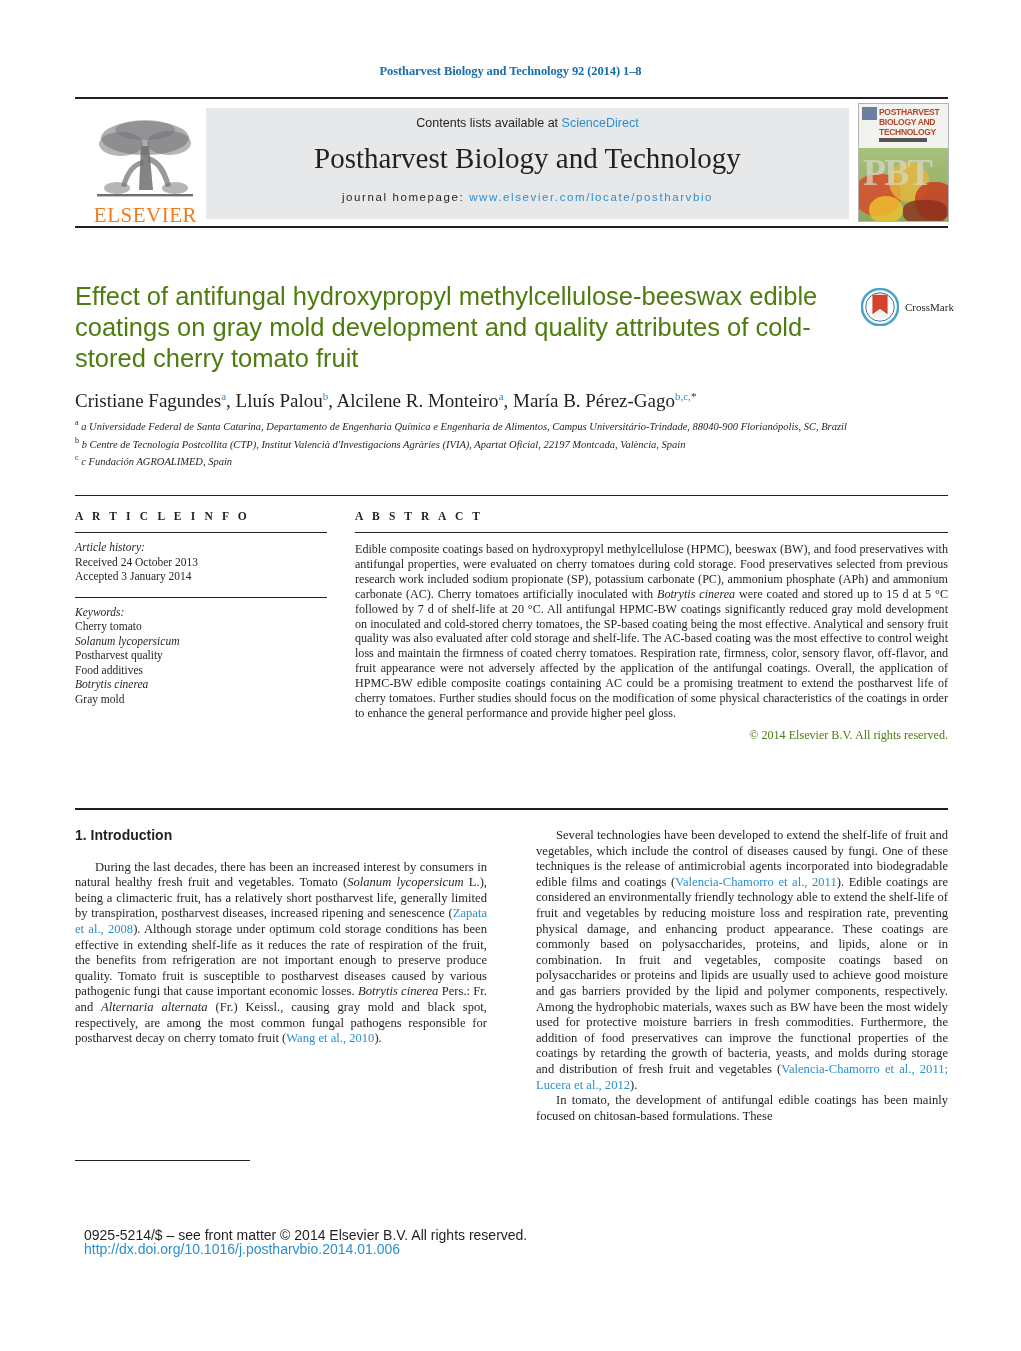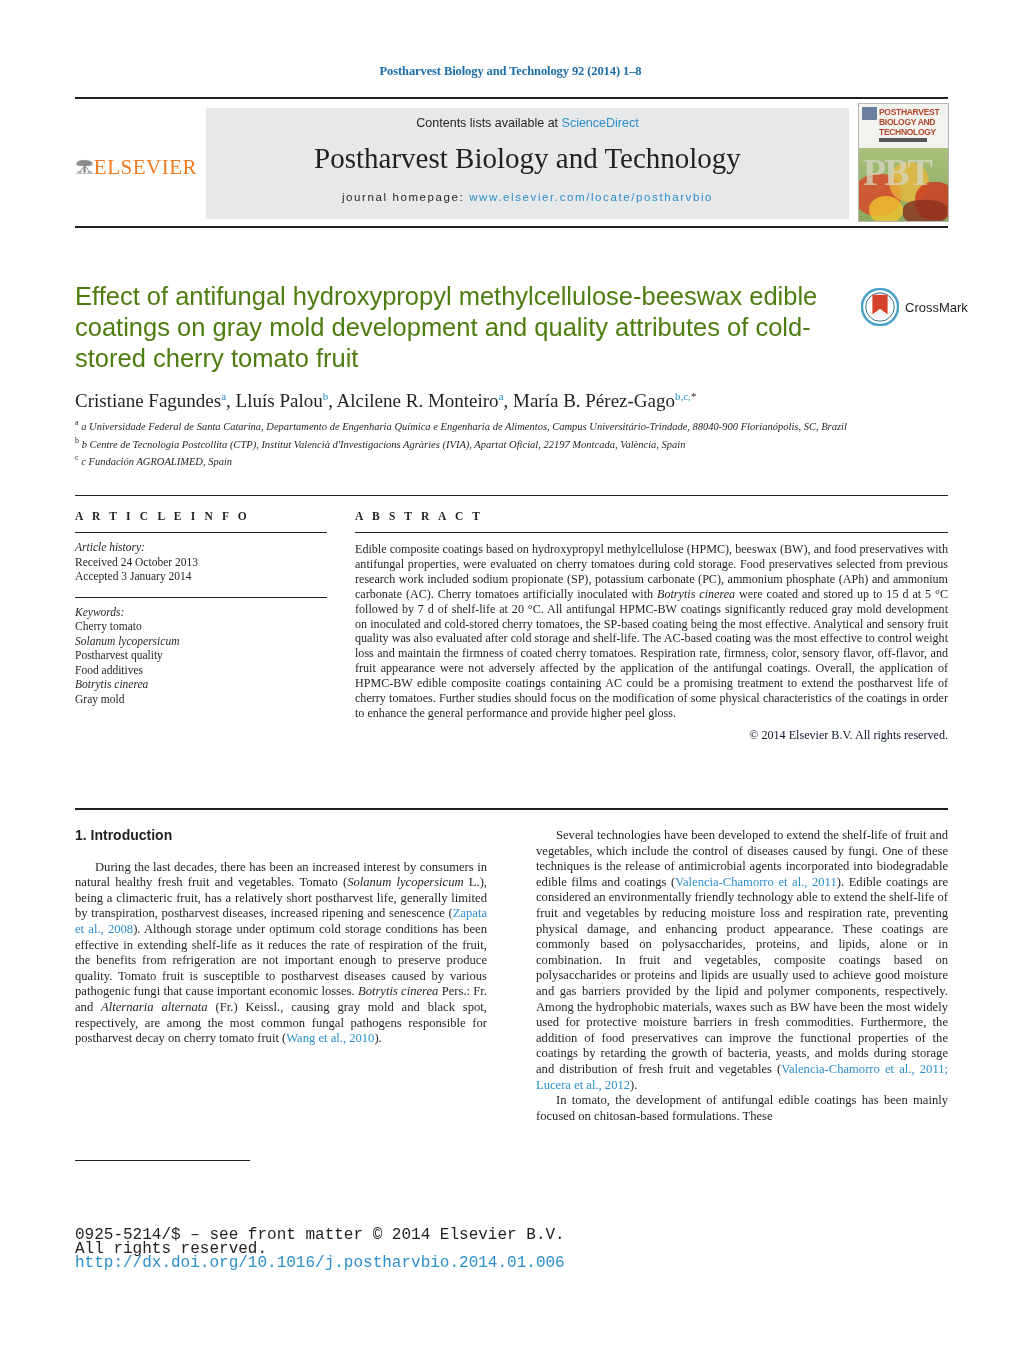--- a/index.html
+++ b/index.html
@@ -30,7 +30,7 @@
   }
   .elsevier-logo {
     position:absolute; left:0px; top:9px; width:122px; height:118px;
-    display:flex; flex-direction:row; align-items:center; justify-content:flex-end;
+    display:flex; flex-direction:column; align-items:flex-end; justify-content:flex-end;
   }
   .els-tree { width:104px; height:88px; display:block; }
   .els-word {

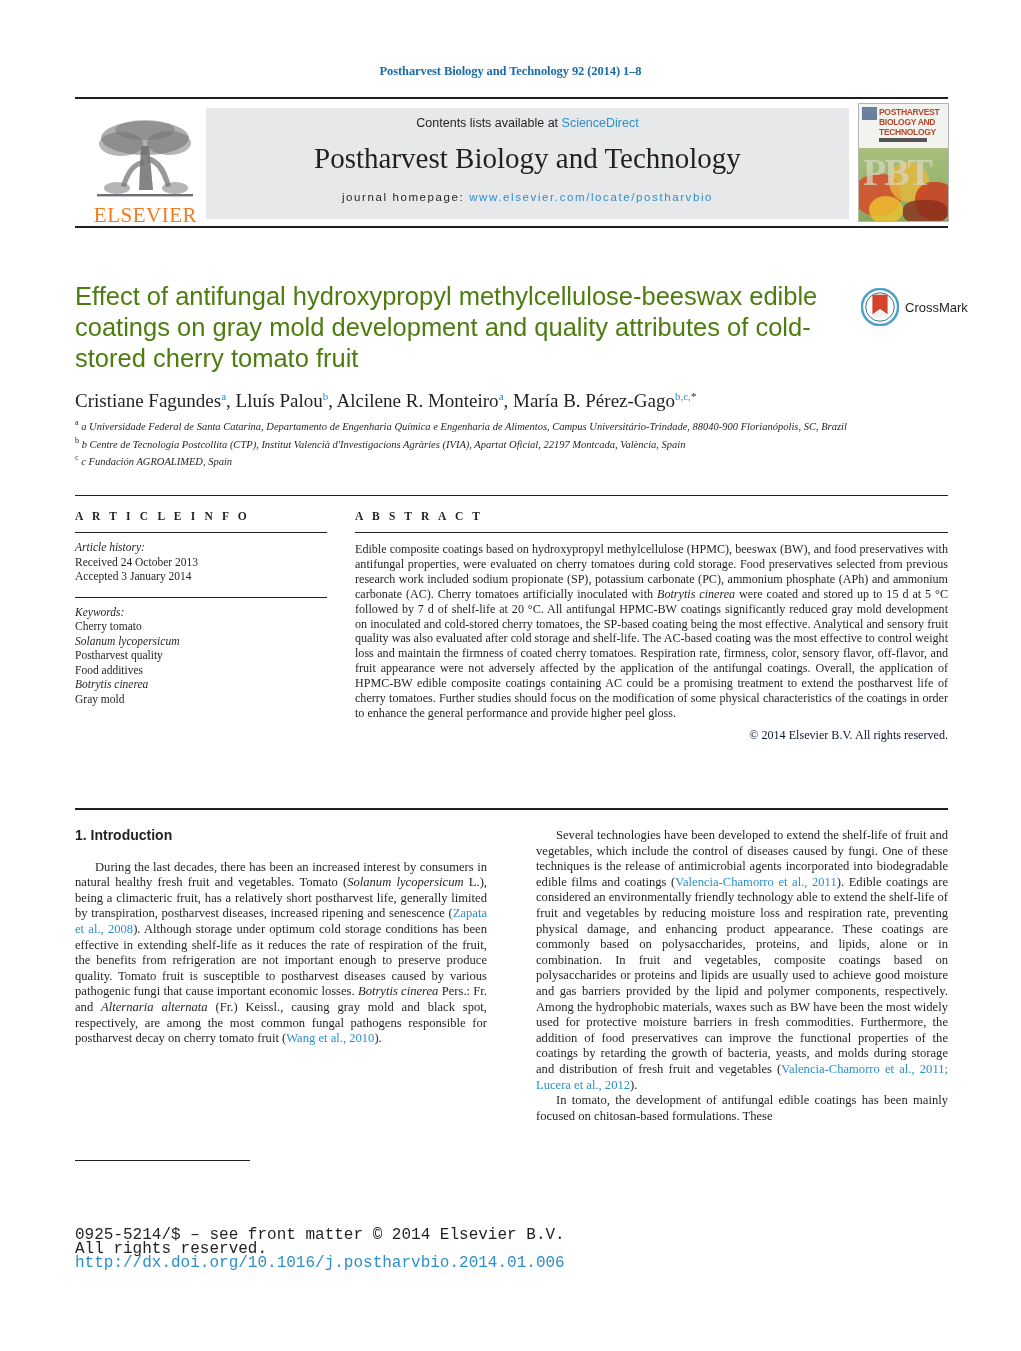--- a/index.html
+++ b/index.html
@@ -88,7 +88,7 @@
     display:flex; align-items:center; gap:6px;
   }
   .cm-circle { width:38px; height:38px; flex:none; }
-  .cm-label { font-family:Liberation Sans, sans-serif; font-size:13px; color:#231f20; }
+  .cm-label { font-family:Liberation Serif, serif; font-size:11px; color:#231f20; }
 
   .authors {
     position:absolute; left:75px; top:384px; width:820px;

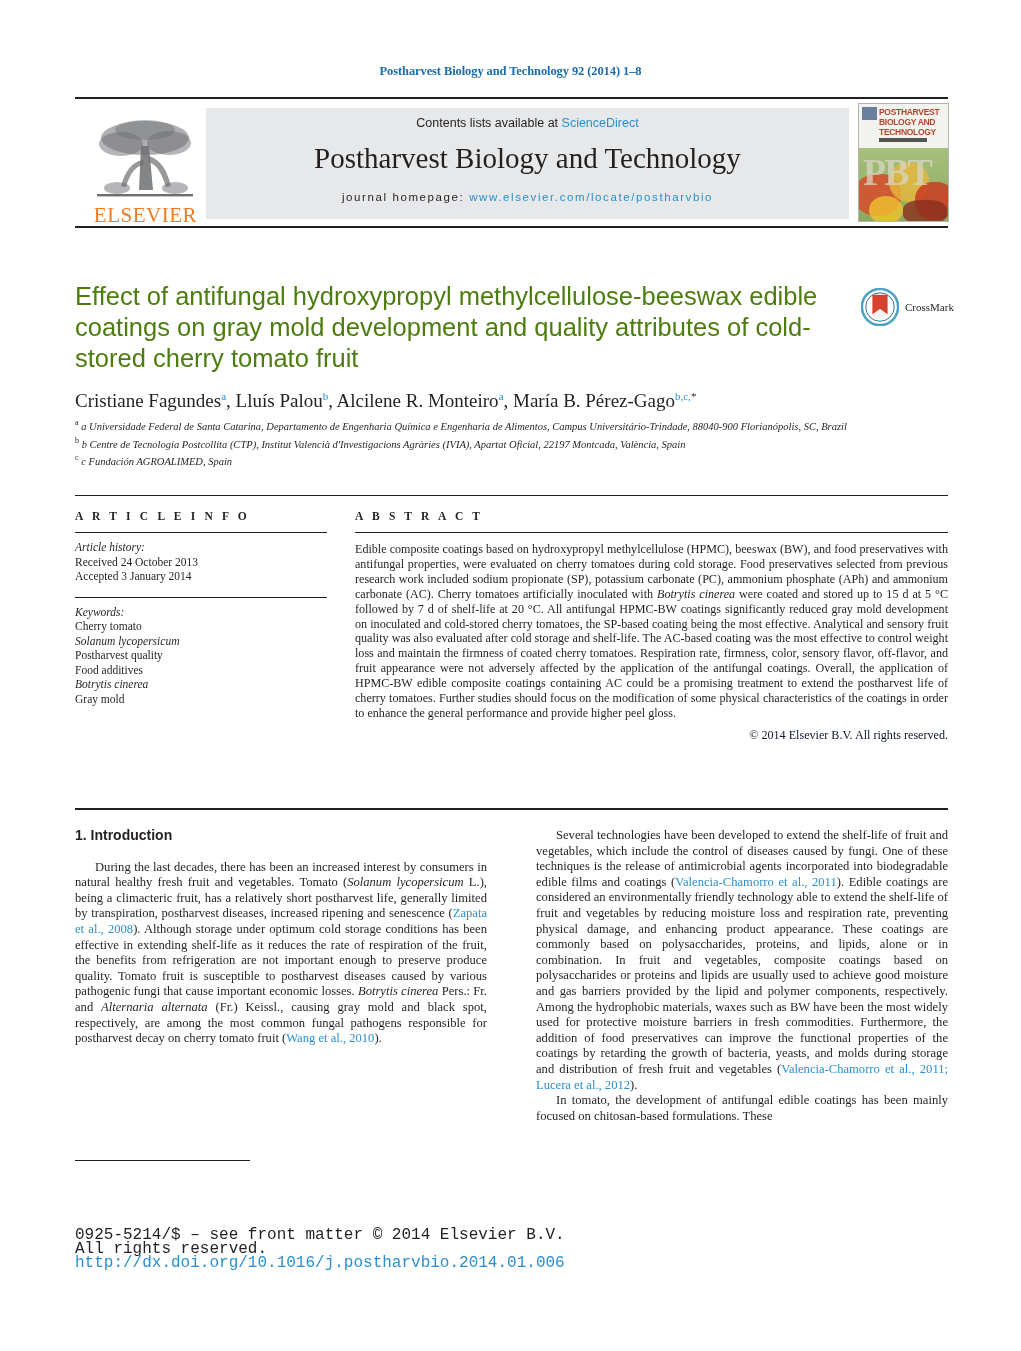--- a/index.html
+++ b/index.html
@@ -135,7 +135,7 @@
   .abs-body i { font-style:italic; }
   .copyline {
     margin-top:7px; text-align:right;
-    font-family:"Liberation Serif", serif; font-size:12.1px; color:#0f172a;
+    font-family:"Liberation Serif", serif; font-size:12.1px; color:#4d7c0f;
   }
 
   

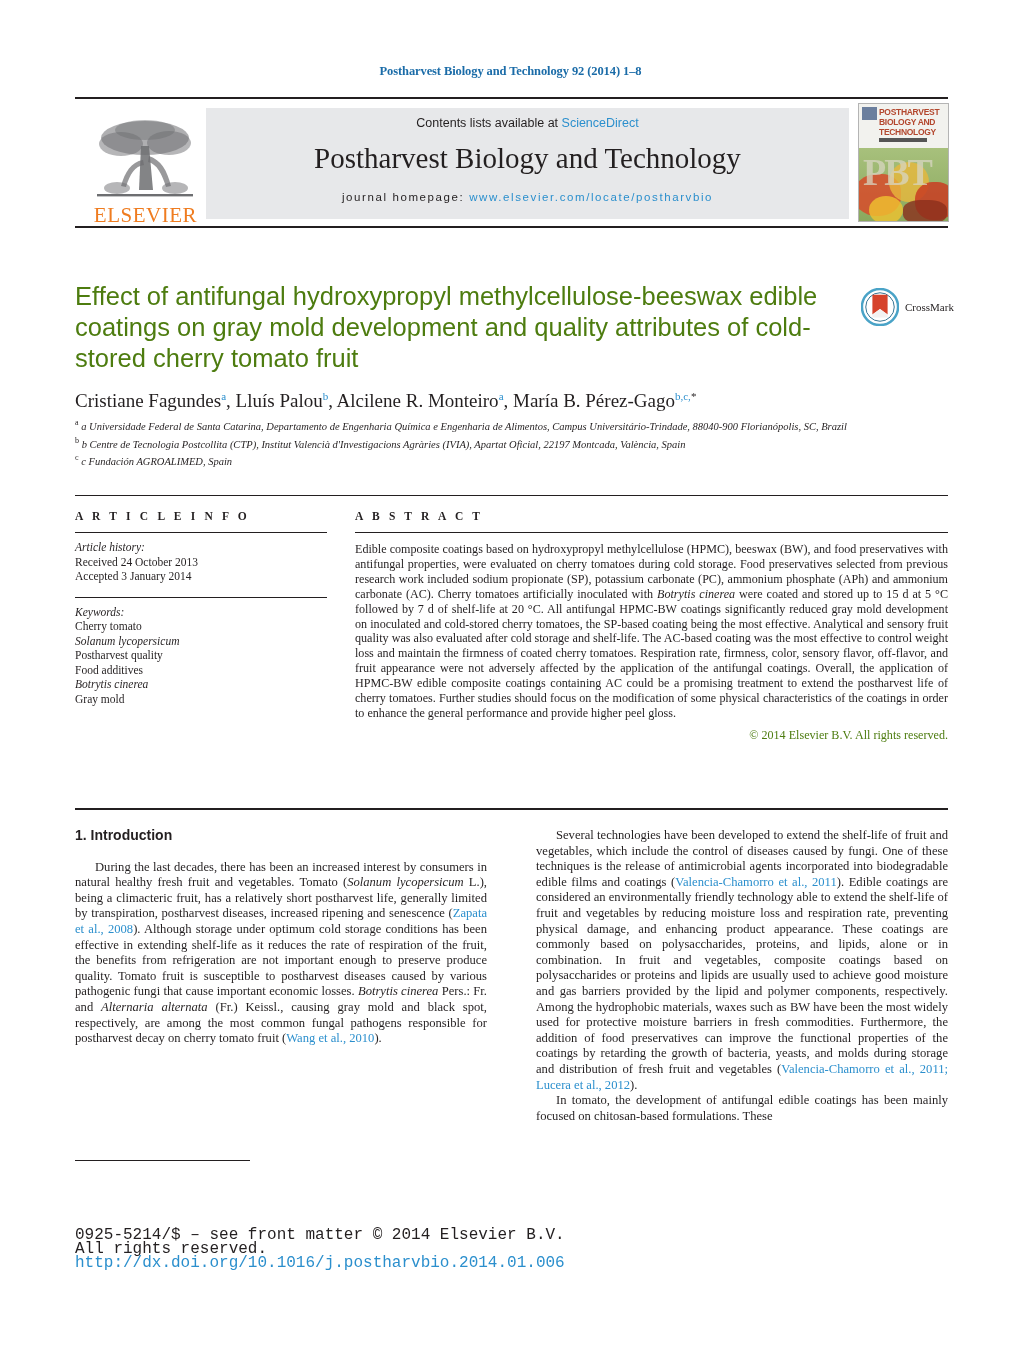--- a/index.html
+++ b/index.html
@@ -172,9 +172,9 @@
   .footnotes a { color:#2b8fcd; text-decoration:none; }
 
   .issn {
-    position:absolute; left:75px; top:1228px; width:500px;
-    font-family:Liberation Mono, monospace;
-    font-size:16px; line-height:14px; color:#231f20;
+    position:absolute; left:84px; top:1228px; width:500px;
+    font-family:Liberation Sans, sans-serif;
+    font-size:14px; line-height:14px; color:#231f20;
   }
   .issn a { color:#2b8fcd; text-decoration:none; }
 </style>

